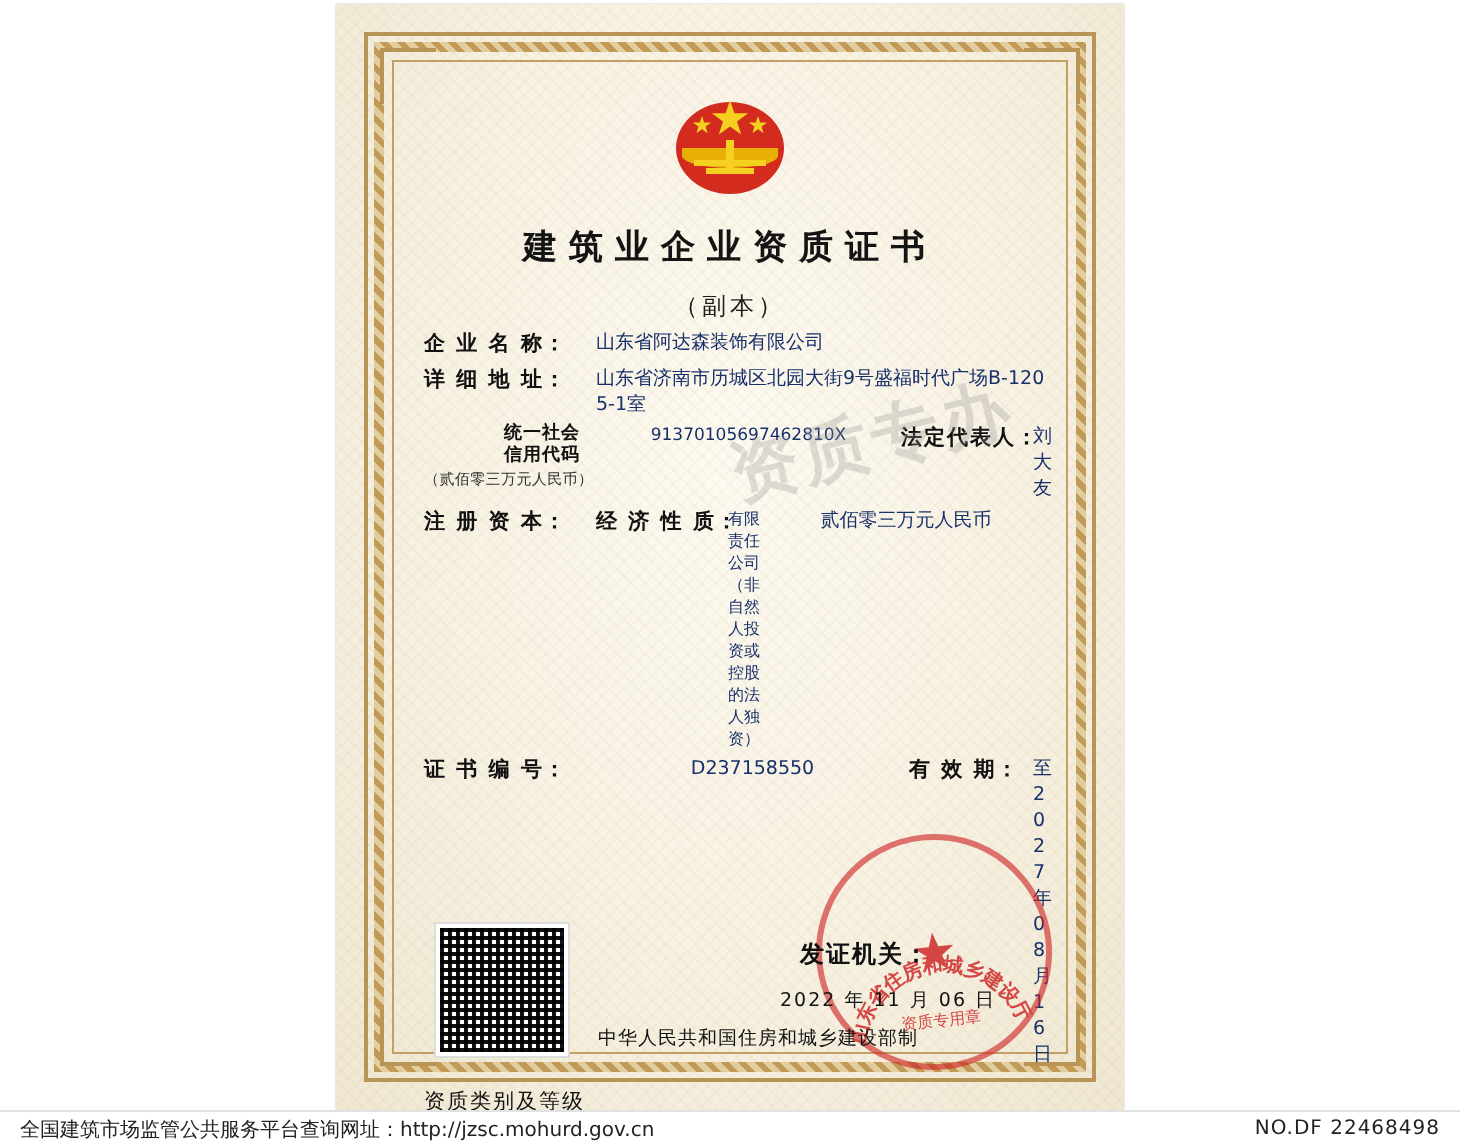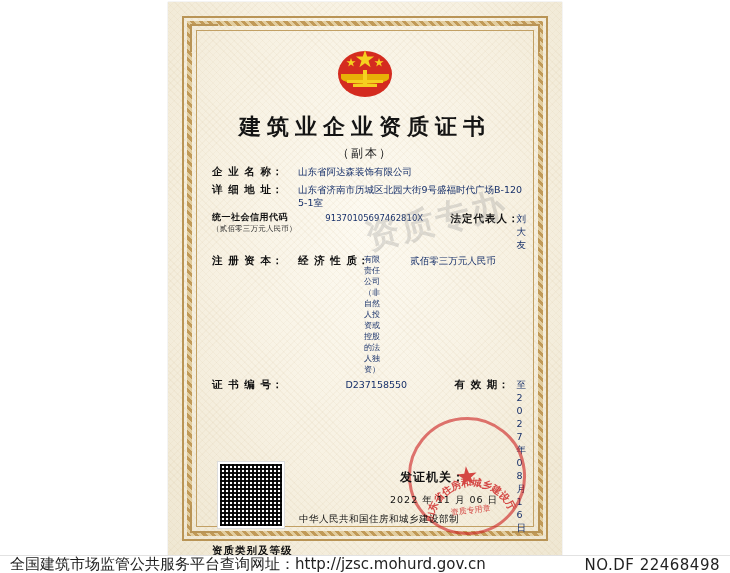--- a/index.html
+++ b/index.html
@@ -96,7 +96,7 @@
     right: 0;
     text-align: center;
     font-family: "DejaVu Sans", sans-serif;
-    font-size: 22px;
+    font-size: 17px;
     font-weight: bold;
     letter-spacing: 6px;
     color: #141414;

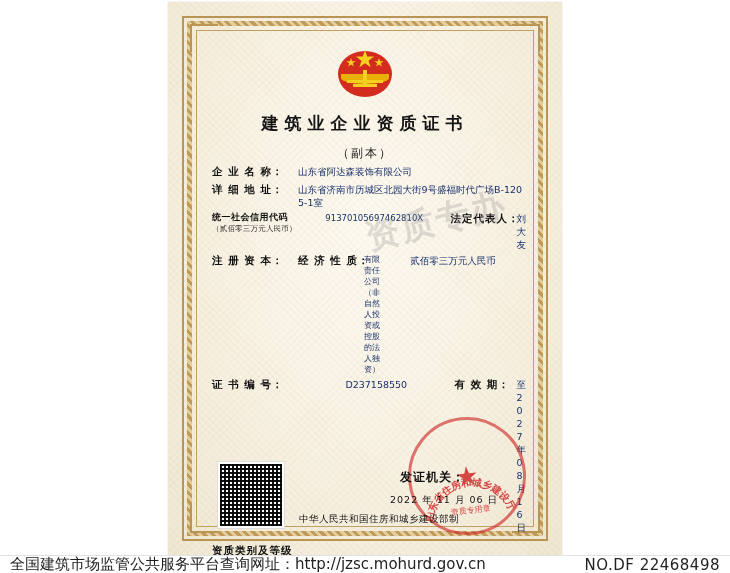--- a/index.html
+++ b/index.html
@@ -151,7 +151,7 @@
     flex: 0 0 auto;
     line-height: 11px;
   }
-  .lbl-stack .l1 { font-size: 9px; font-weight: bold; color: #111; letter-spacing: 0.5px; }
+  .lbl-stack .l1 { font-size: 9px; font-weight: bold; color: #111; letter-spacing: 0.5px; margin-left: 40px; }
   .lbl-stack .l2 { font-size: 7.5px; color: #333; letter-spacing: 0.2px; }
   .half { display: flex; }
   .half.a { width: 196px; justify-content: center; }

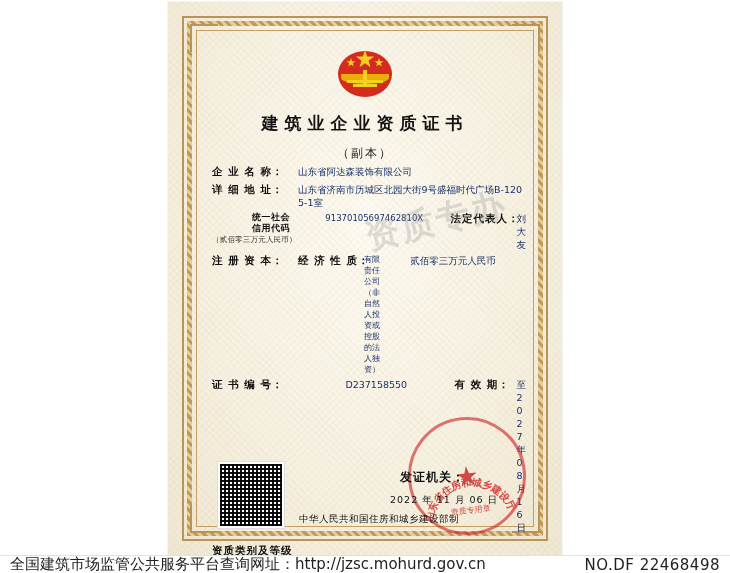--- a/index.html
+++ b/index.html
@@ -166,7 +166,7 @@
   .qual-title {
     margin-top: 10px;
     font-size: 10.5px;
-    font-weight: bold;
+    font-weight: normal;
     color: #111;
     letter-spacing: 1px;
   }

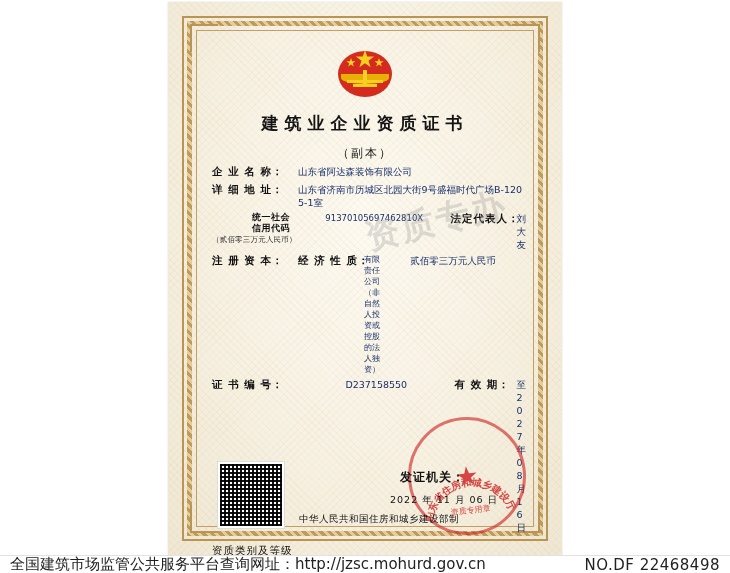--- a/index.html
+++ b/index.html
@@ -300,7 +300,7 @@
     padding: 0 10px;
     box-sizing: border-box;
     font-family: "DejaVu Sans", sans-serif;
-    font-size: 15px;
+    font-size: 10px;
     color: #222;
   }
   .footer .right { letter-spacing: 0.5px; }

